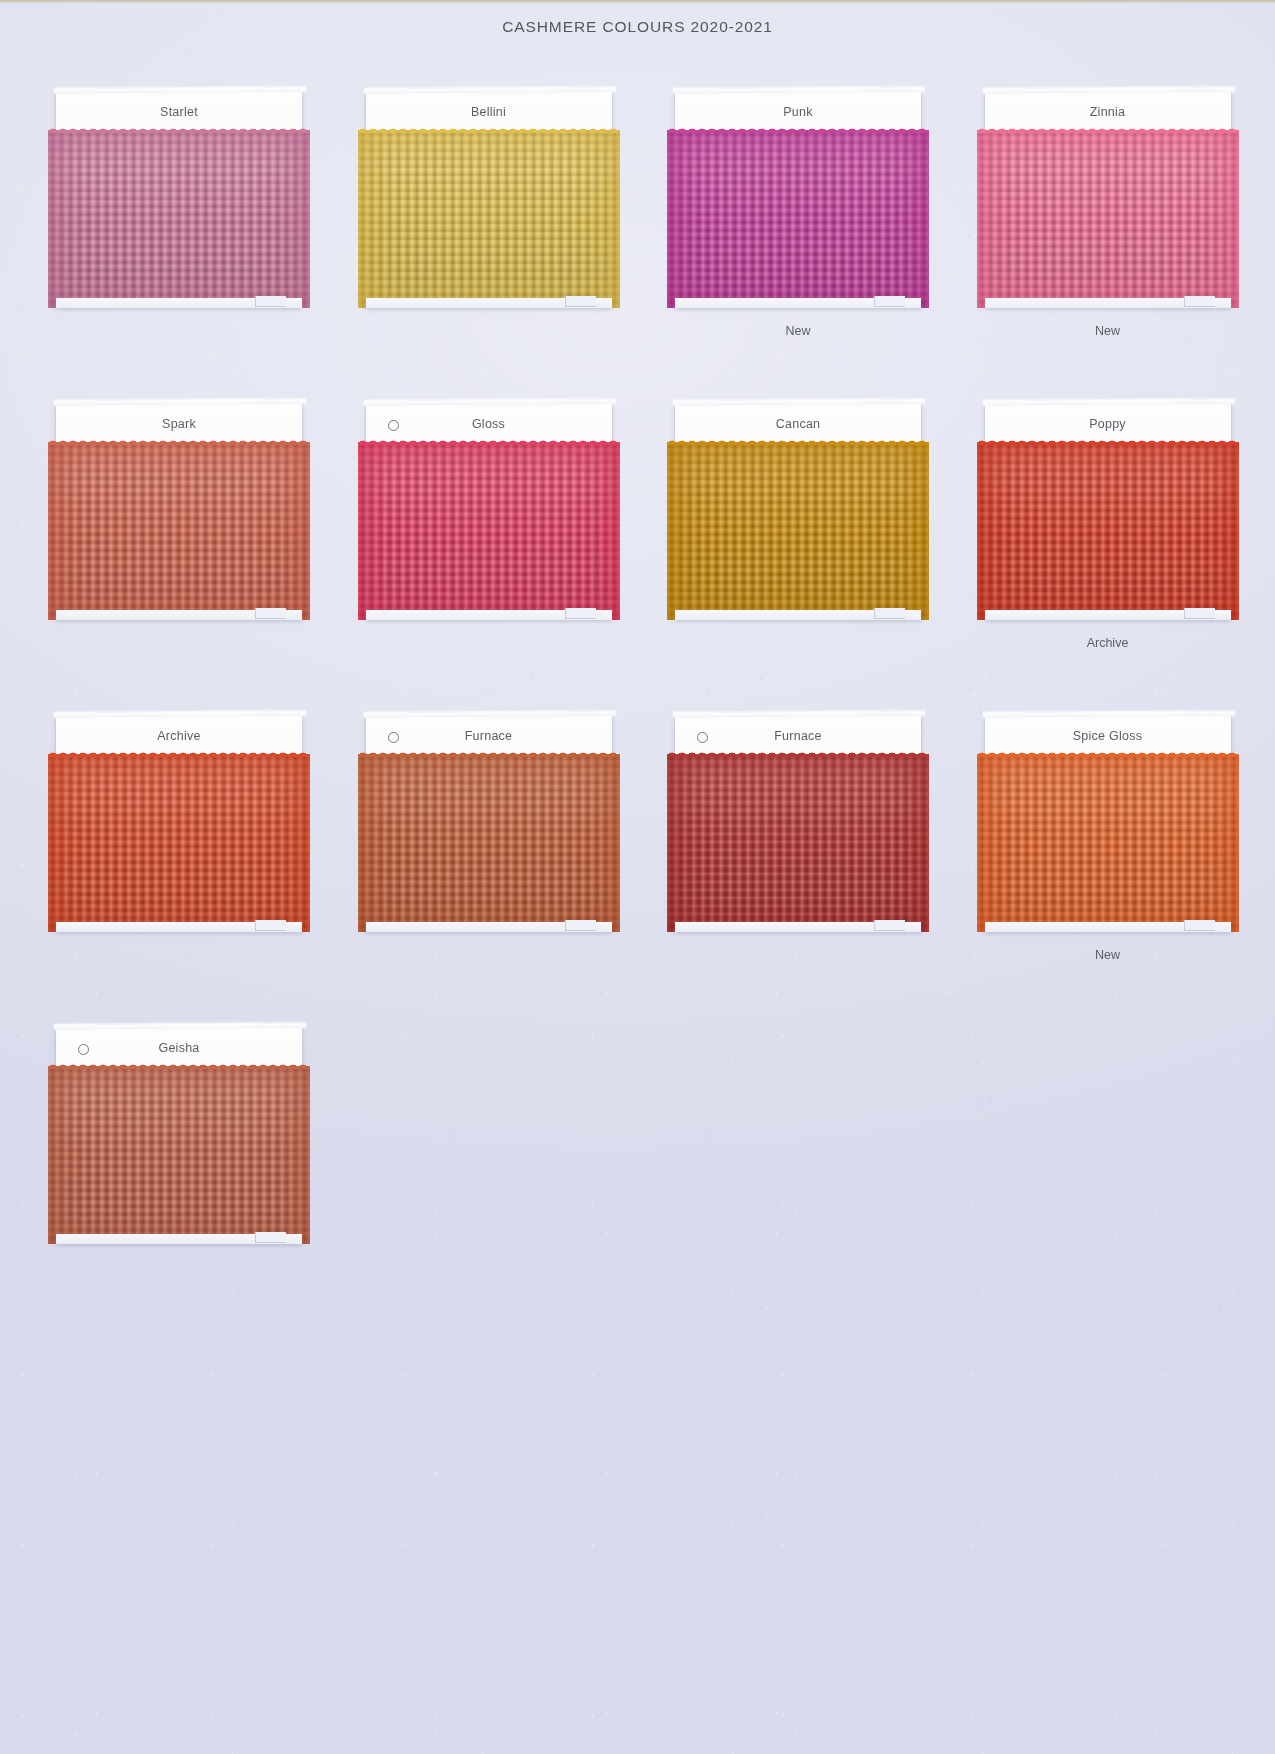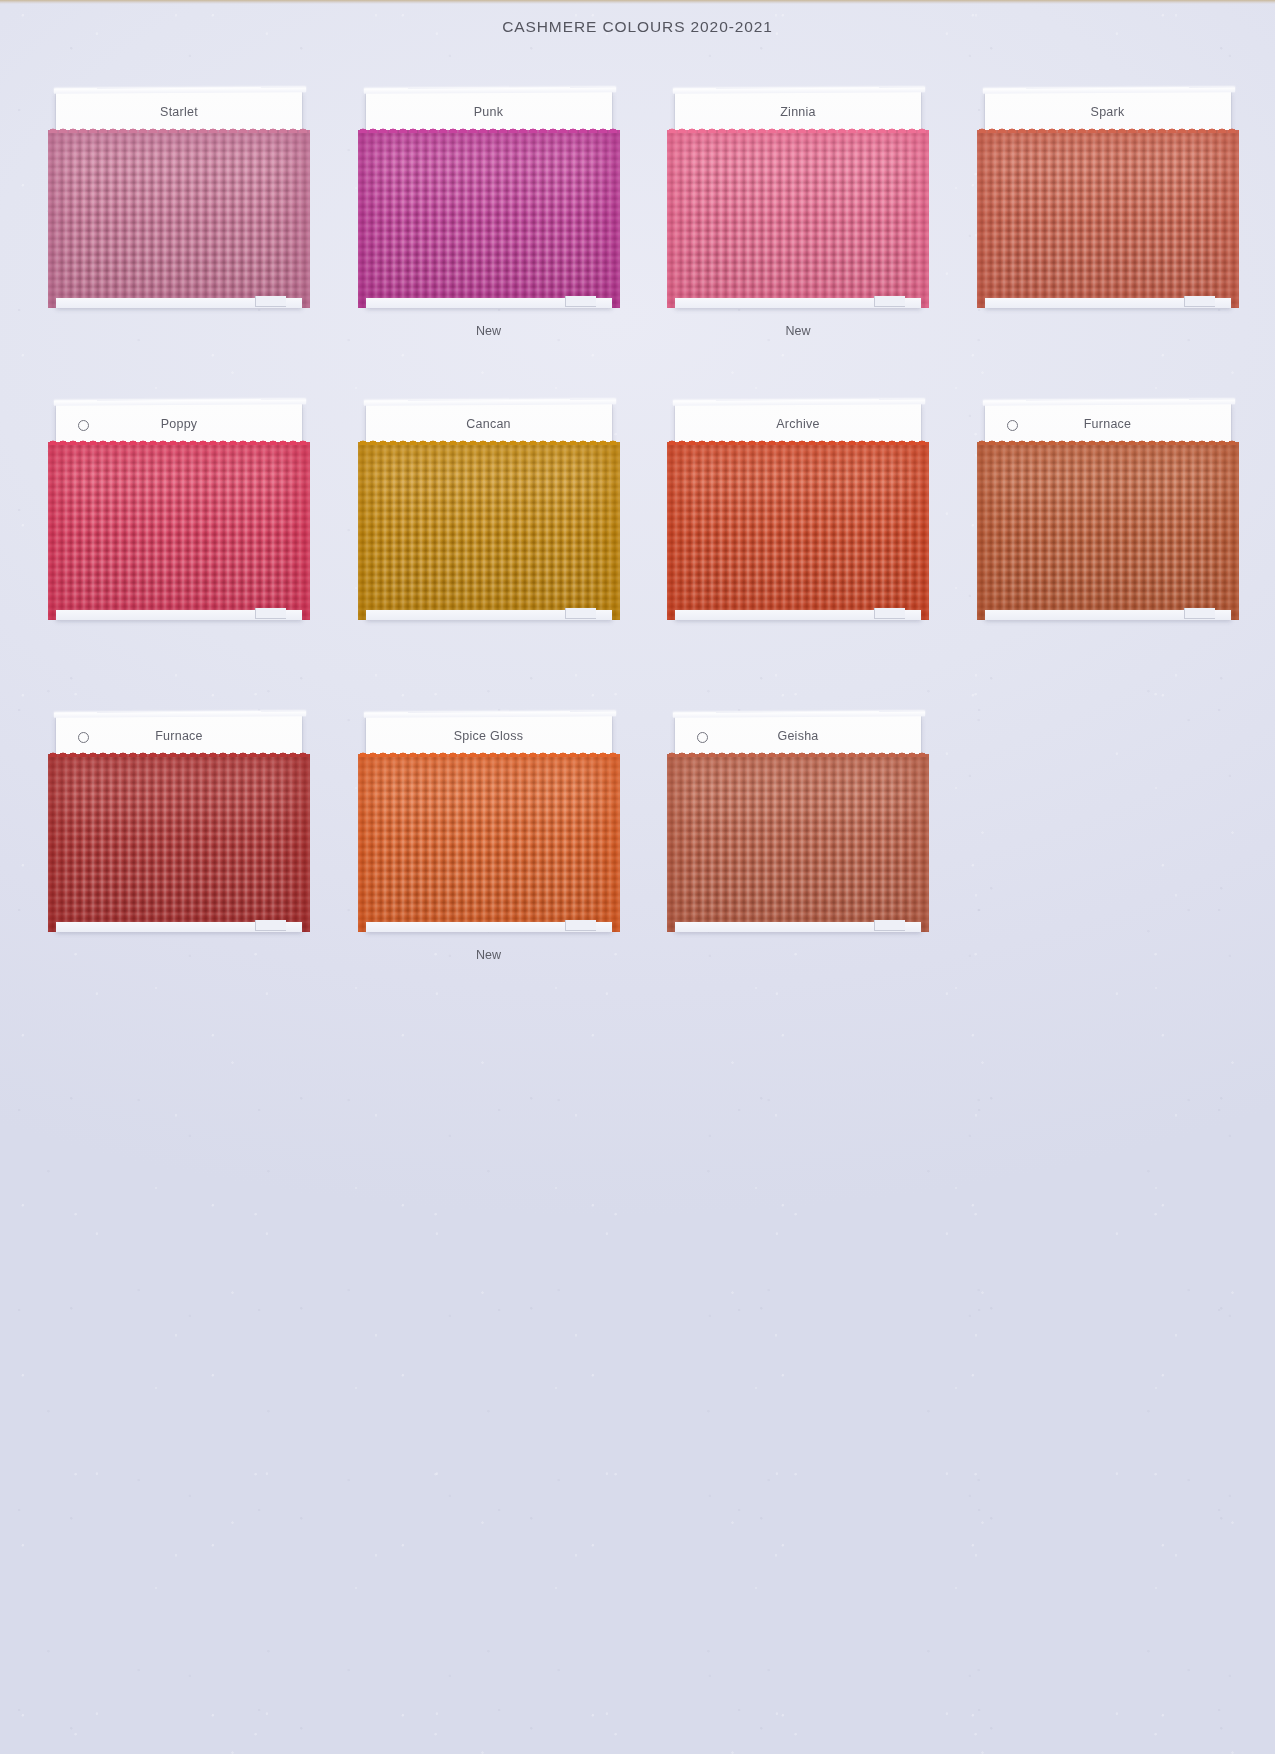--- a/index.html
+++ b/index.html
@@ -226,6 +226,16 @@
     </div>
     <div class="swatch-cell">
       <div class="card">
+        <div class="card-label">Bellini</div>
+      </div>
+      <div class="knit-top" style="background: rgb(224, 191, 79);"></div>
+      <div class="knit" style="background: rgb(224, 191, 79);">
+        <div class="knit-inner" style="background-color: rgb(224, 191, 79); box-shadow: rgb(203, 171, 62) 0px 0px 40px inset;"></div>
+      </div>
+      <div class="card-foot"></div>
+    </div>
+    <div class="swatch-cell">
+      <div class="card">
         <div class="card-label">Punk</div>
       </div>
       <div class="knit-top" style="background: rgb(200, 67, 159);"></div>

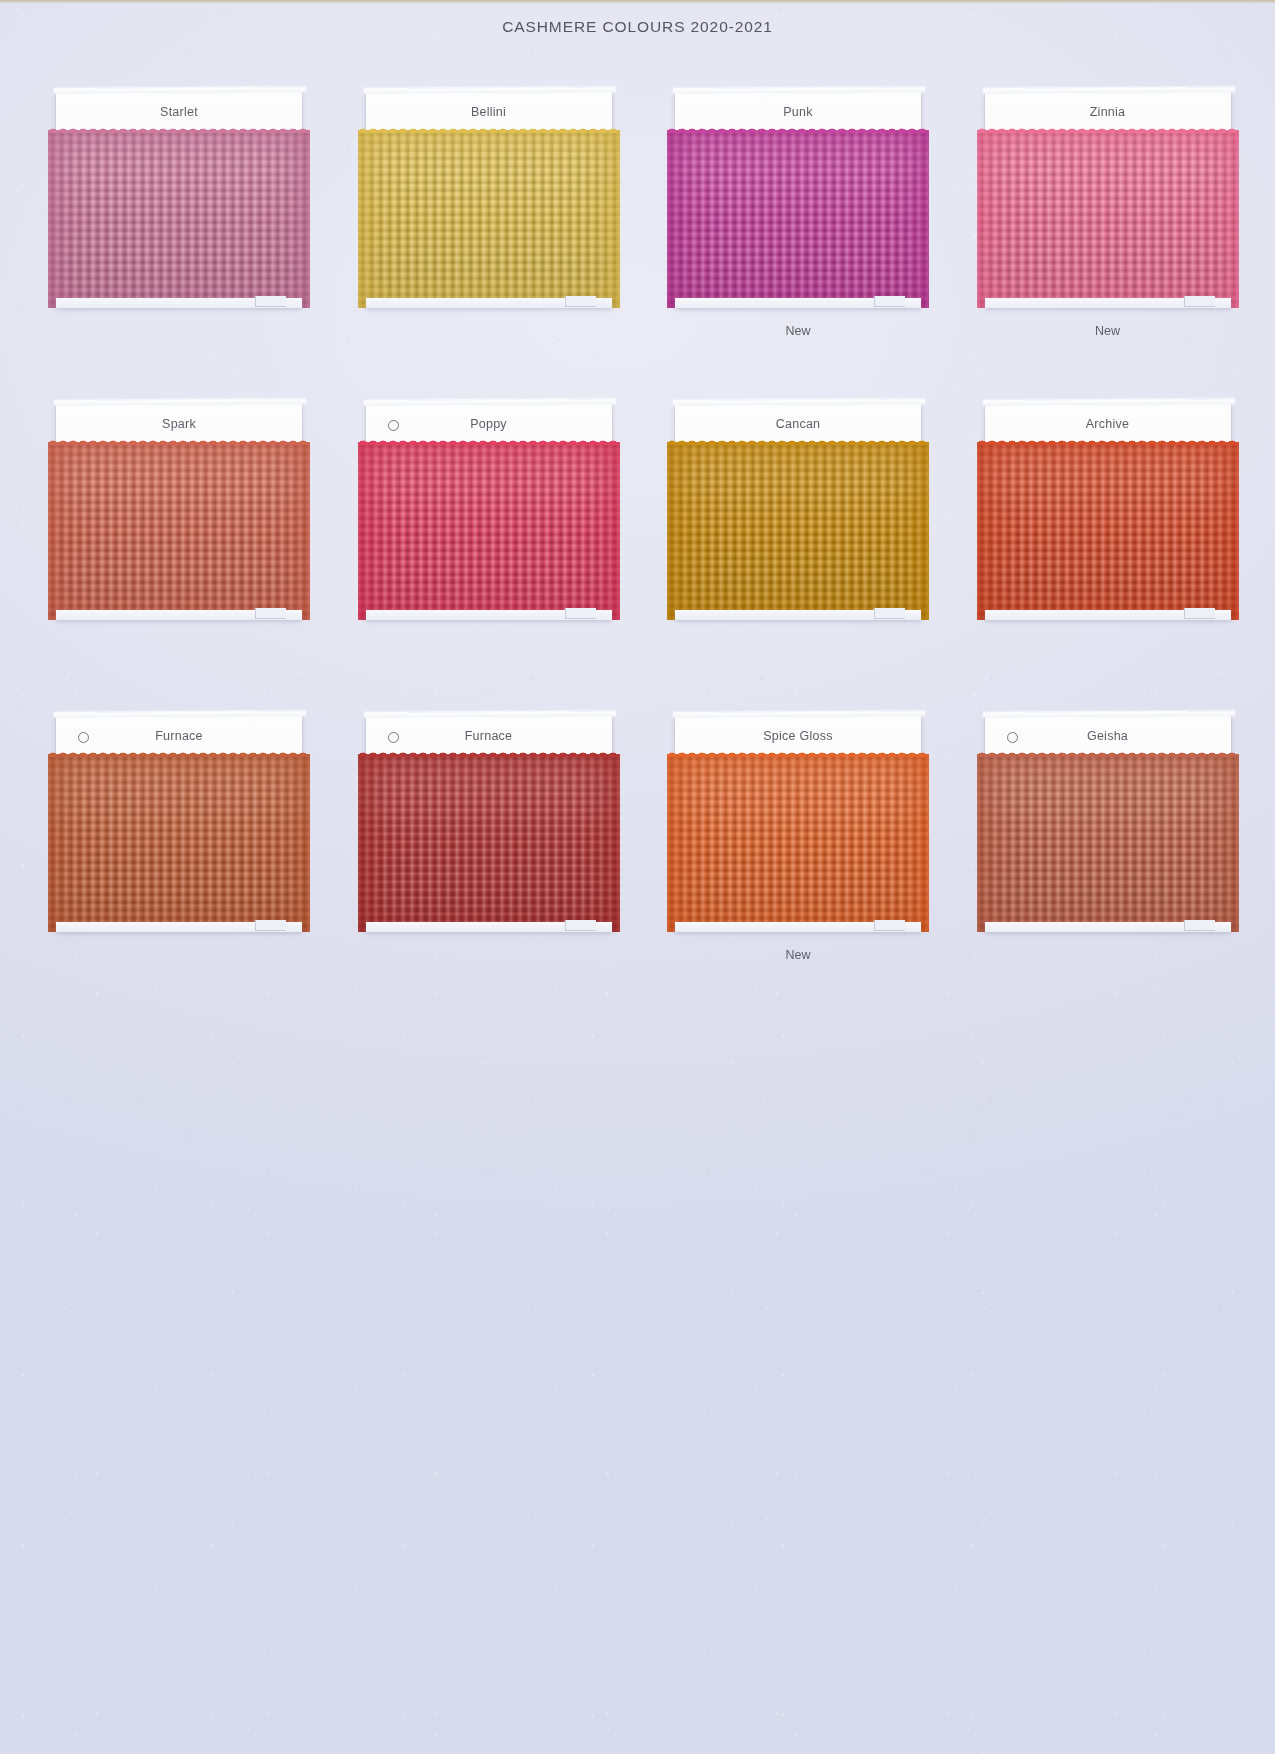--- a/index.html
+++ b/index.html
@@ -269,7 +269,7 @@
     <div class="swatch-cell">
       <div class="card">
         <div class="dot-marker"></div>
-        <div class="card-label">Poppy</div>
+        <div class="card-label">Gloss</div>
       </div>
       <div class="knit-top" style="background: rgb(227, 63, 98);"></div>
       <div class="knit" style="background: rgb(227, 63, 98);">

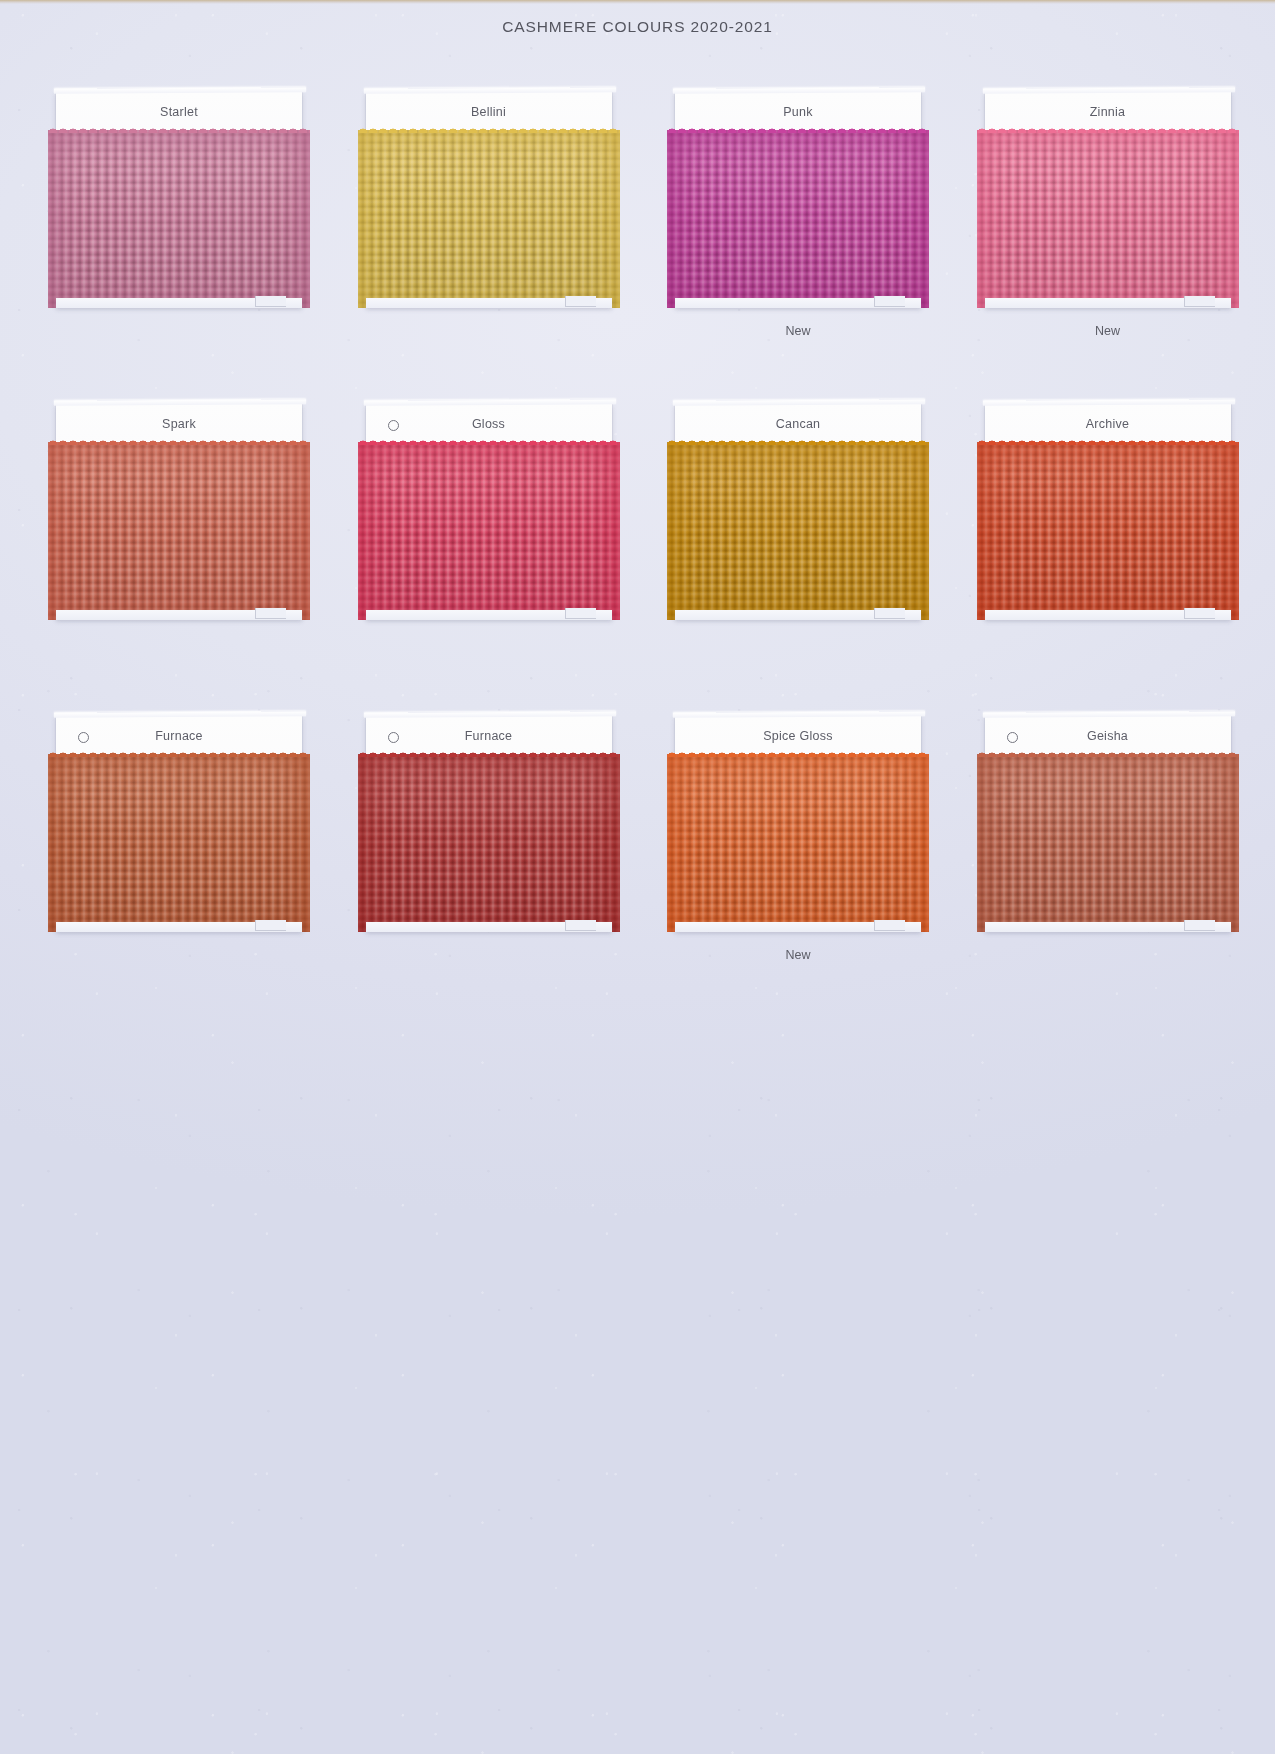--- a/index.html
+++ b/index.html
@@ -289,6 +289,17 @@
     </div>
     <div class="swatch-cell">
       <div class="card">
+        <div class="card-label">Poppy</div>
+      </div>
+      <div class="knit-top" style="background: rgb(217, 63, 42);"></div>
+      <div class="knit" style="background: rgb(217, 63, 42);">
+        <div class="knit-inner" style="background-color: rgb(217, 63, 42); box-shadow: rgb(194, 48, 29) 0px 0px 40px inset;"></div>
+      </div>
+      <div class="card-foot"></div>
+      <div class="status-note">Archive</div>
+    </div>
+    <div class="swatch-cell">
+      <div class="card">
         <div class="card-label">Archive</div>
       </div>
       <div class="knit-top" style="background: rgb(217, 76, 43);"></div>

